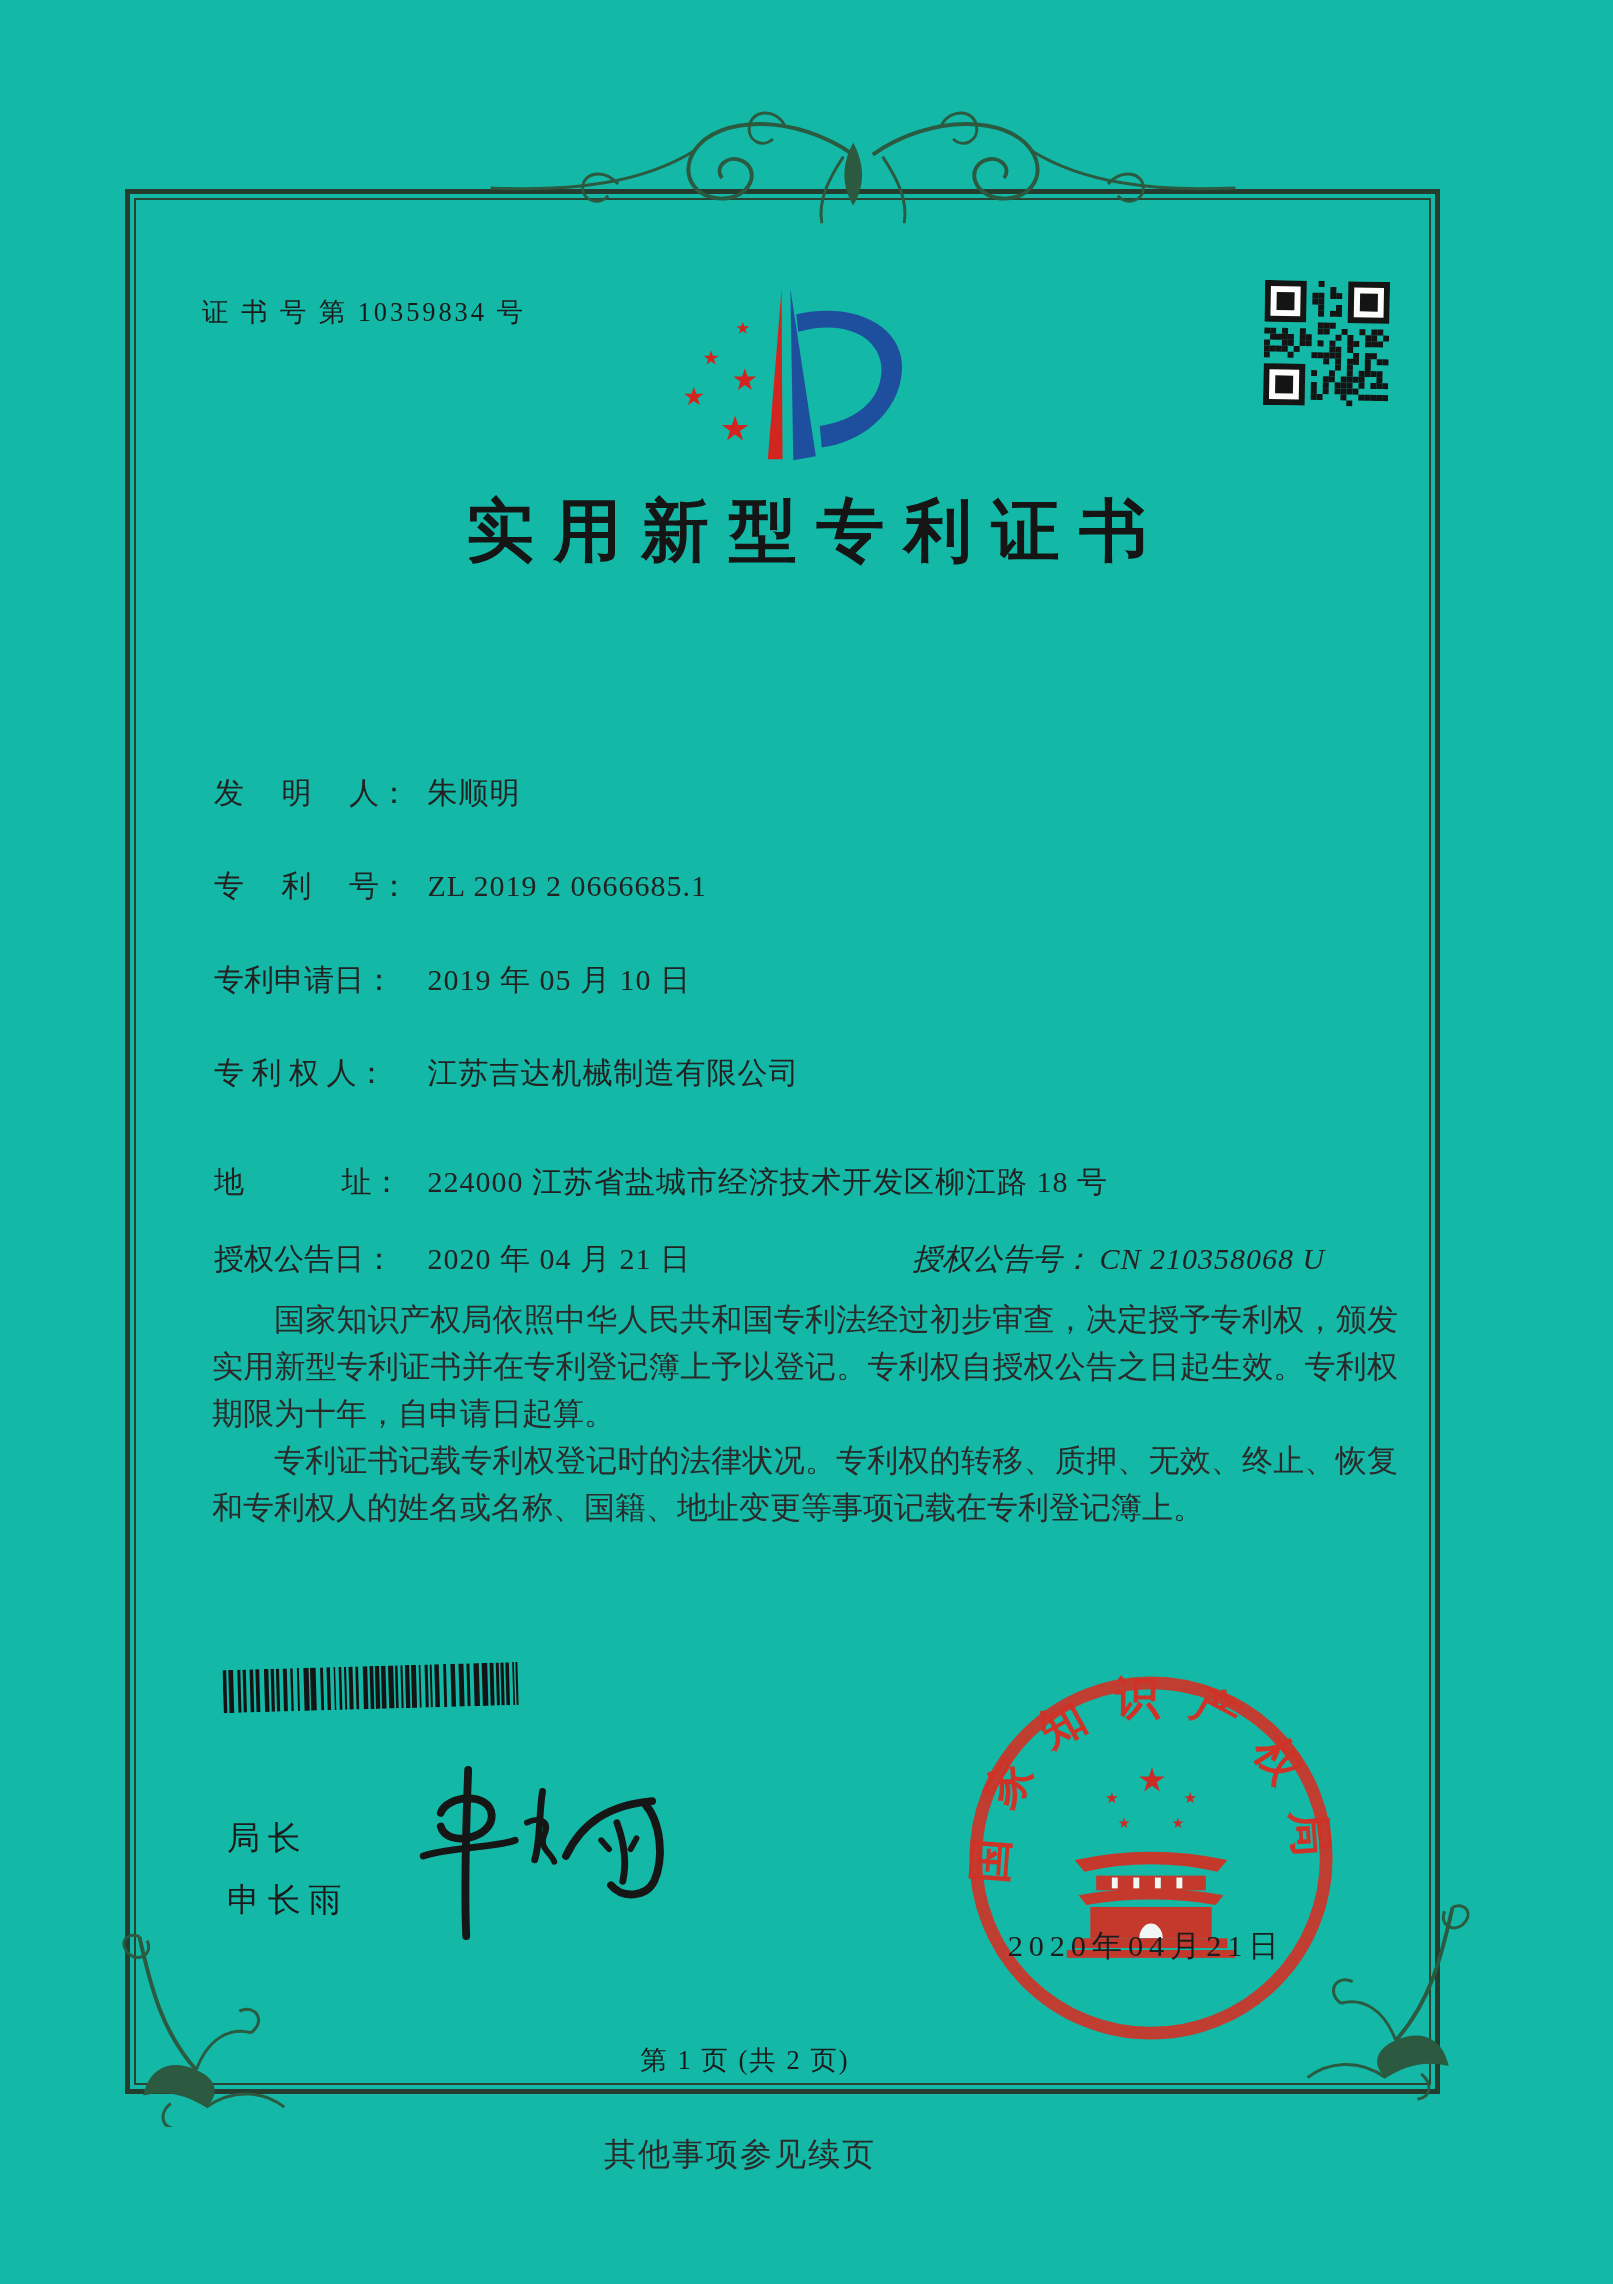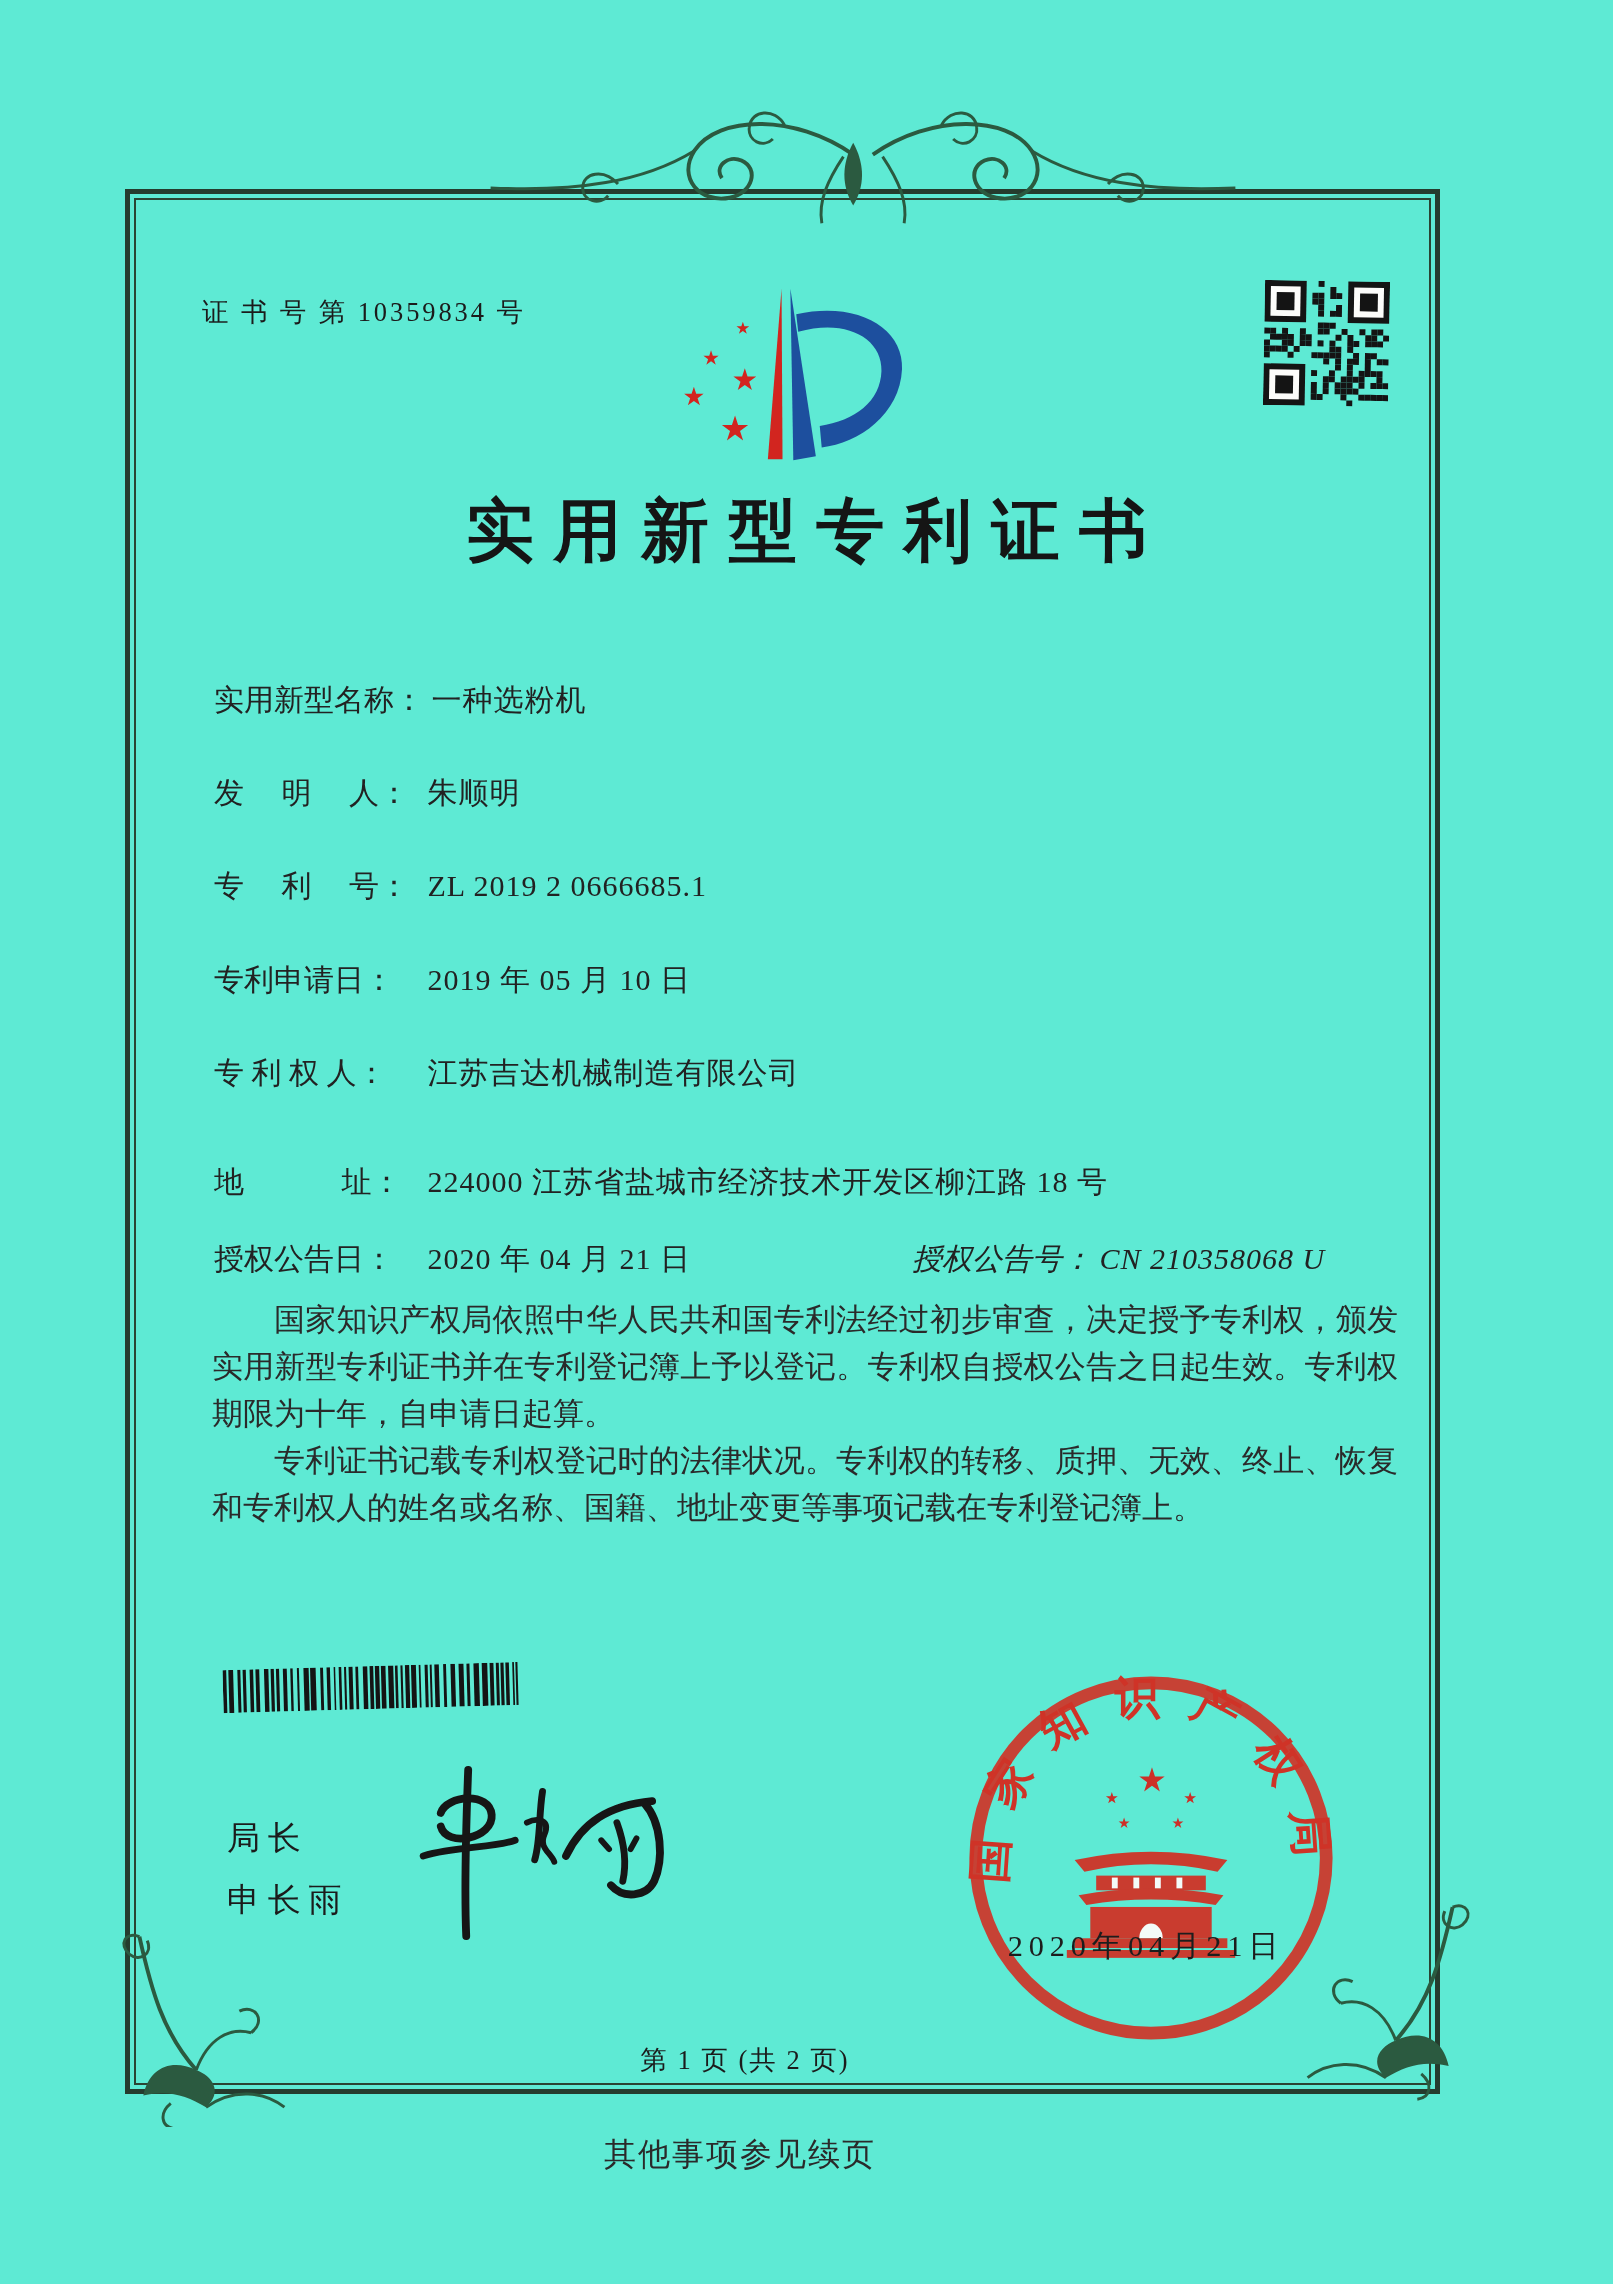--- a/index.html
+++ b/index.html
@@ -3,7 +3,7 @@
 <meta charset="utf-8">
 <style>
   html,body{margin:0;padding:0;background:#ffffff;}
-  .page{position:relative;width:1613px;height:2285px;background:#5eead4;overflow:hidden;
+  .page{position:relative;width:1613px;height:2285px;background:#14b8a6;overflow:hidden;
         font-family:"Liberation Serif","DejaVu Serif",serif;color:#1b1b1b;}
 
   

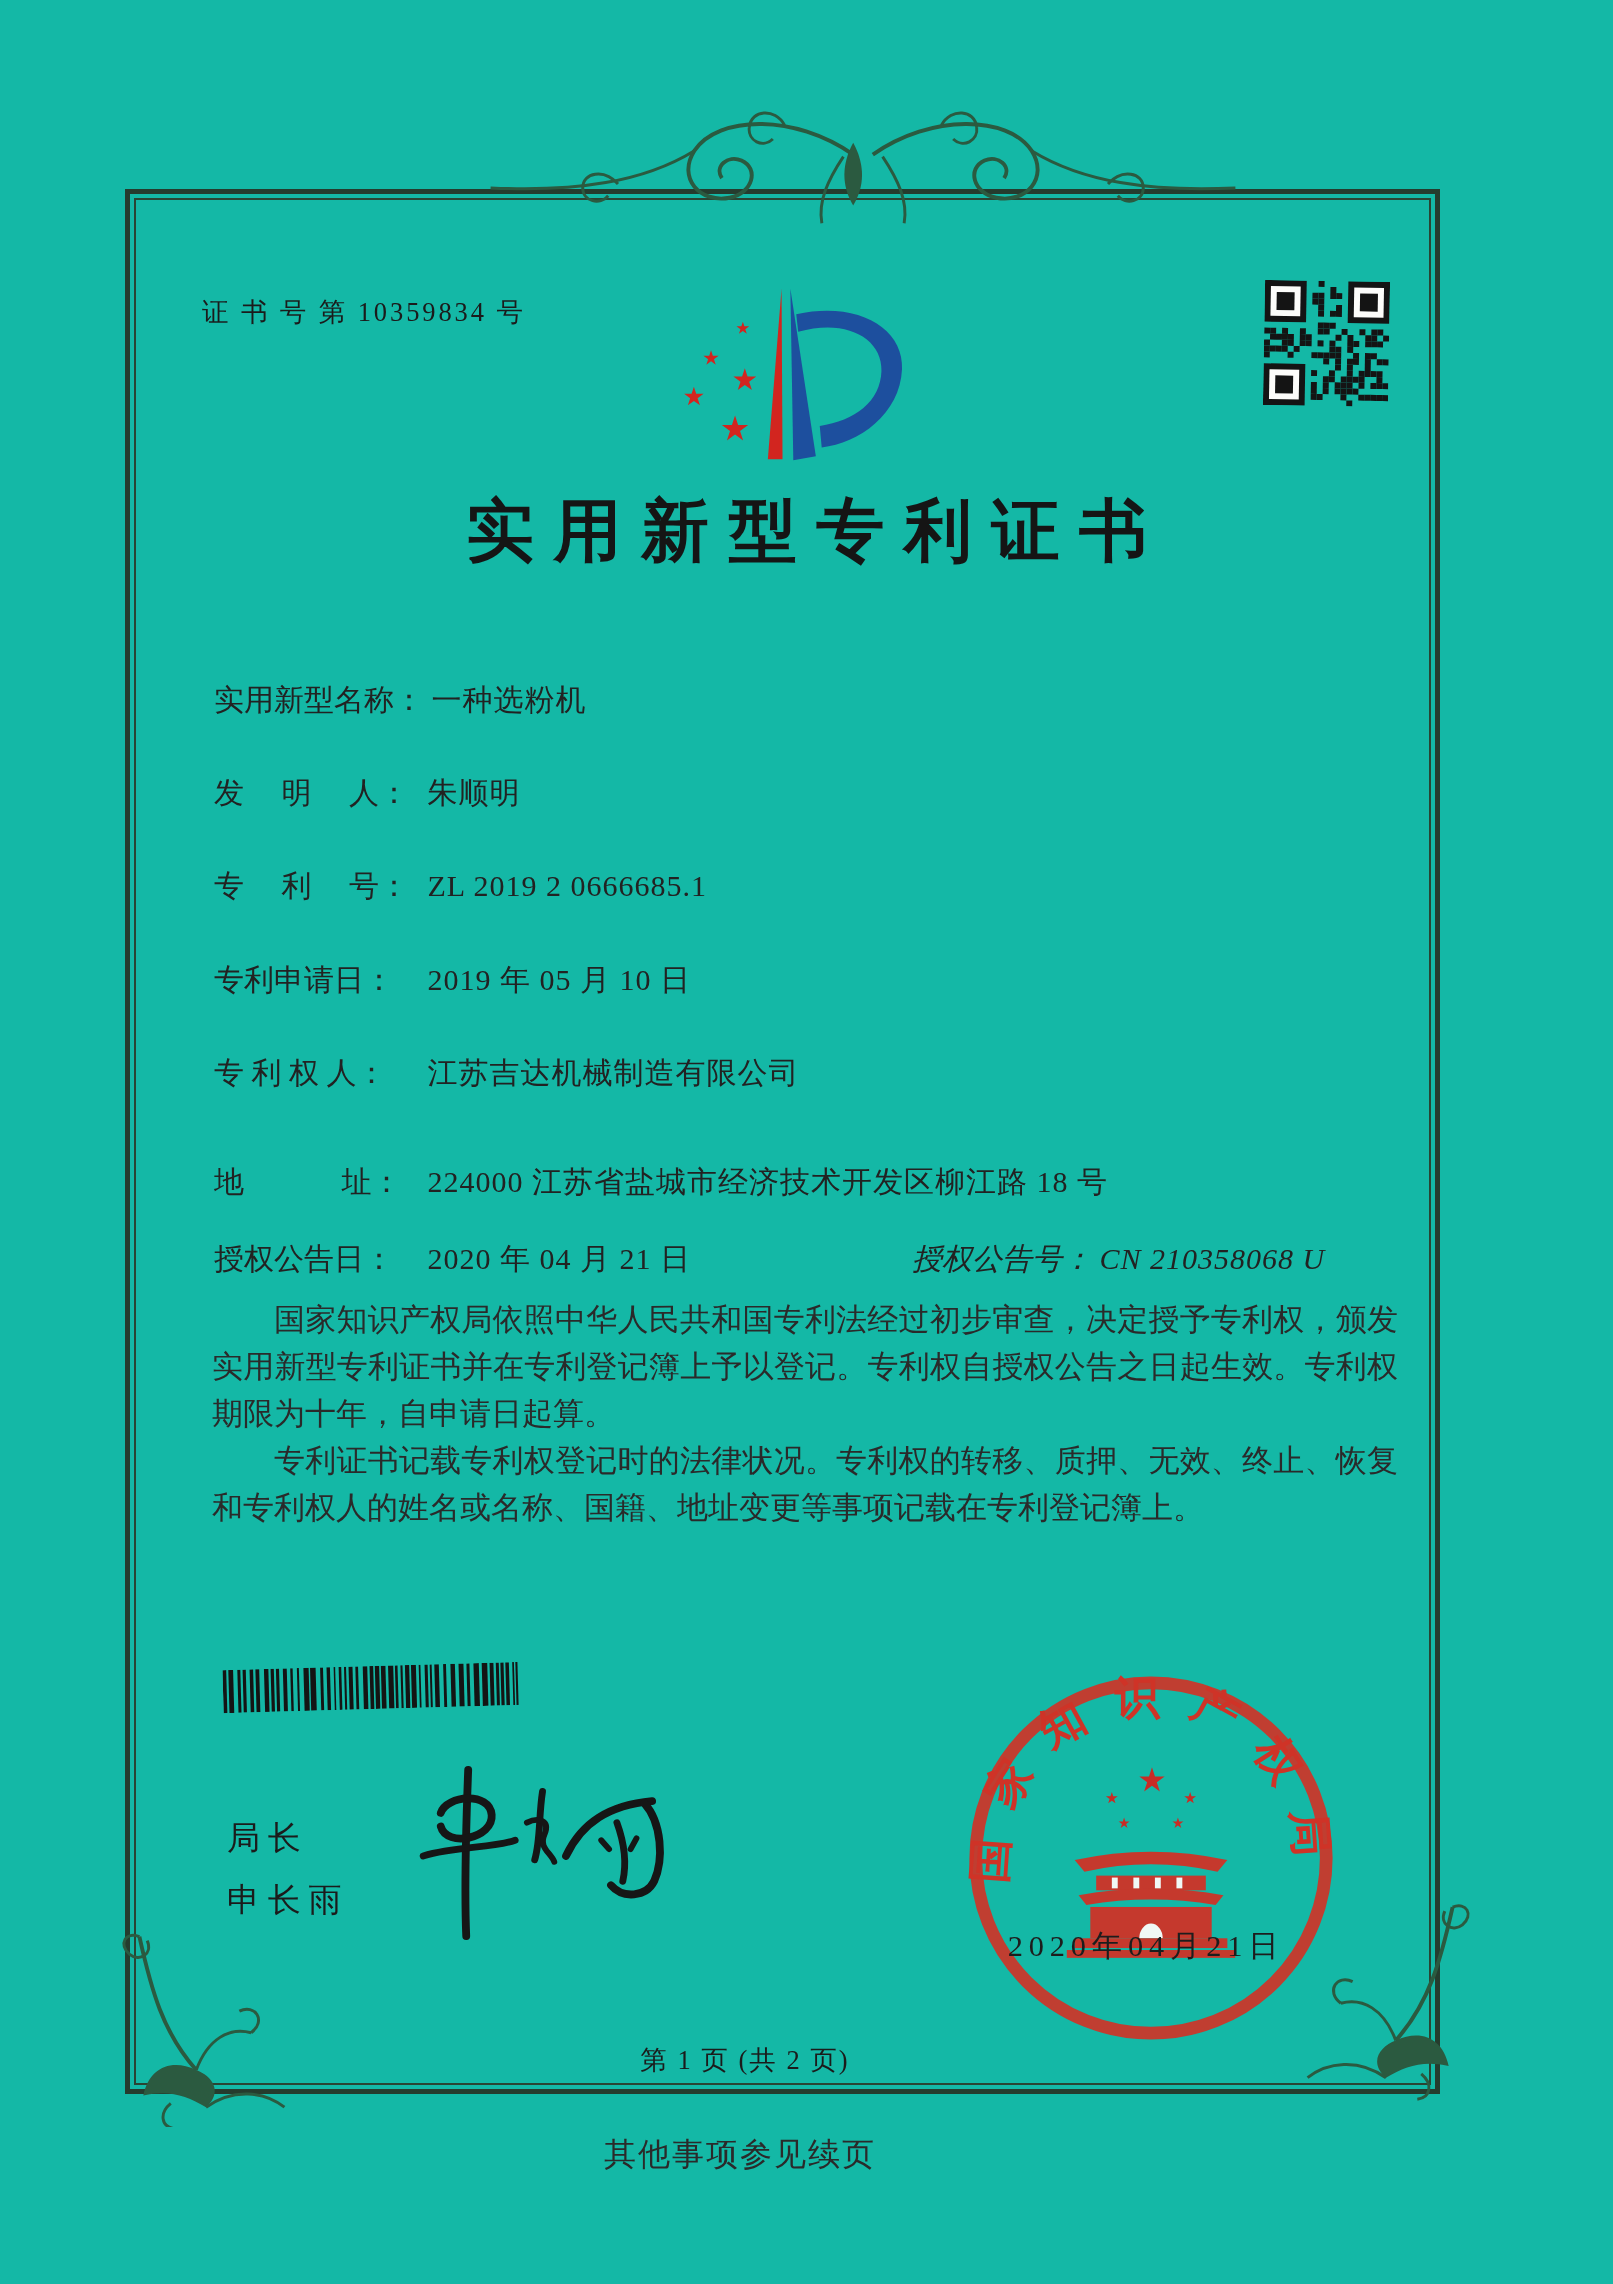--- a/index.html
+++ b/index.html
@@ -240,10 +240,6 @@
 
   <h1 class="title">实用新型专利证书</h1>
 
-  <div class="frow row1">
-    <span class="flabel">实用新型名称：</span>
-    <span class="fvalue">一种选粉机</span>
-  </div>
   <div class="frow row2">
     <span class="flabel">发　 明　 人：</span>
     <span class="fvalue">朱顺明</span>

